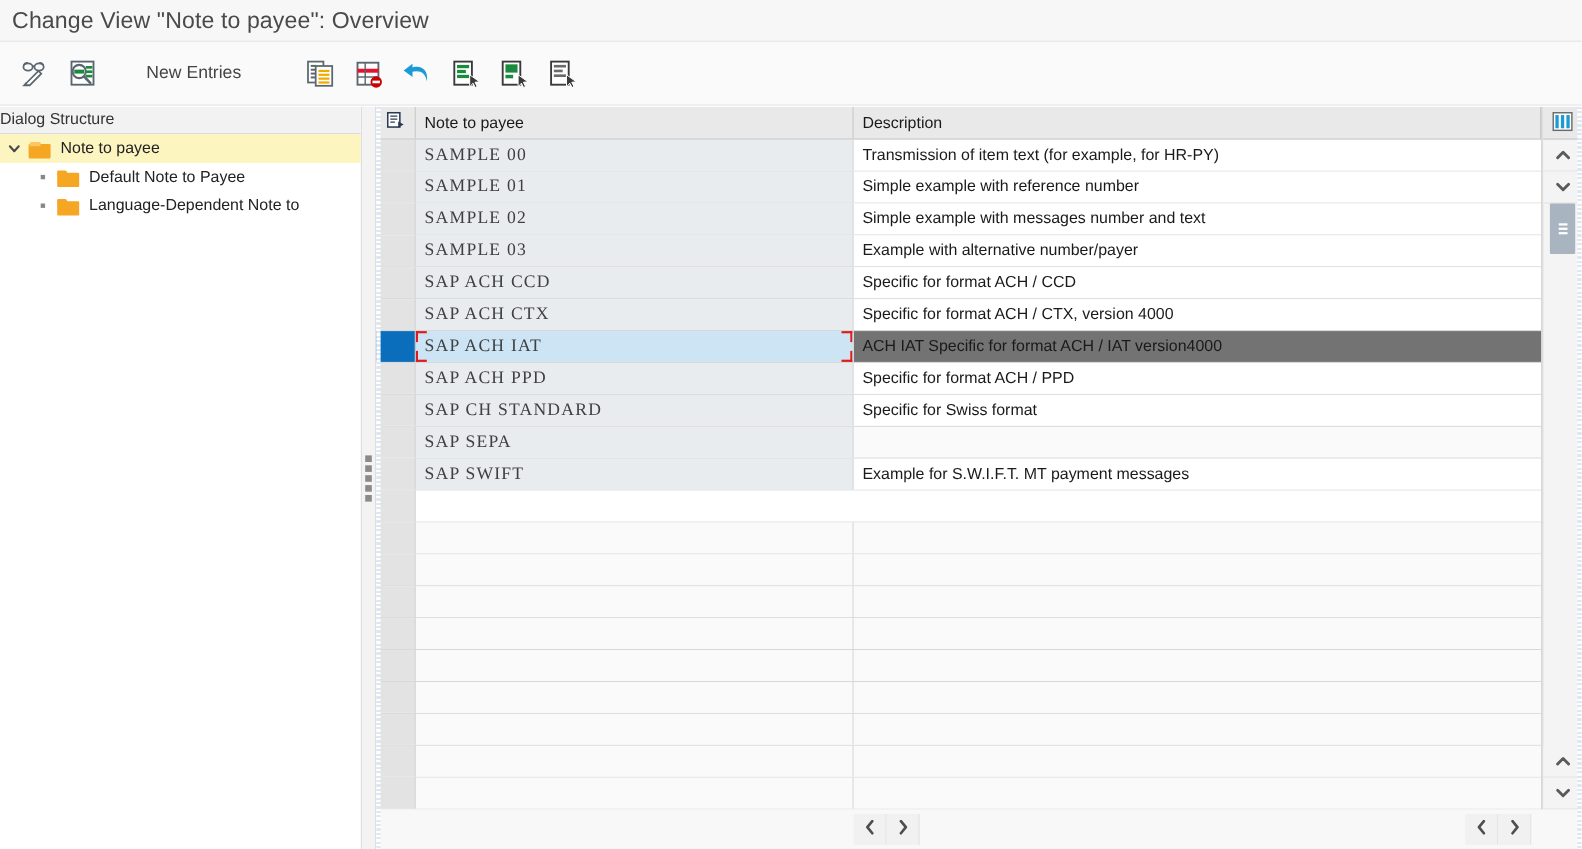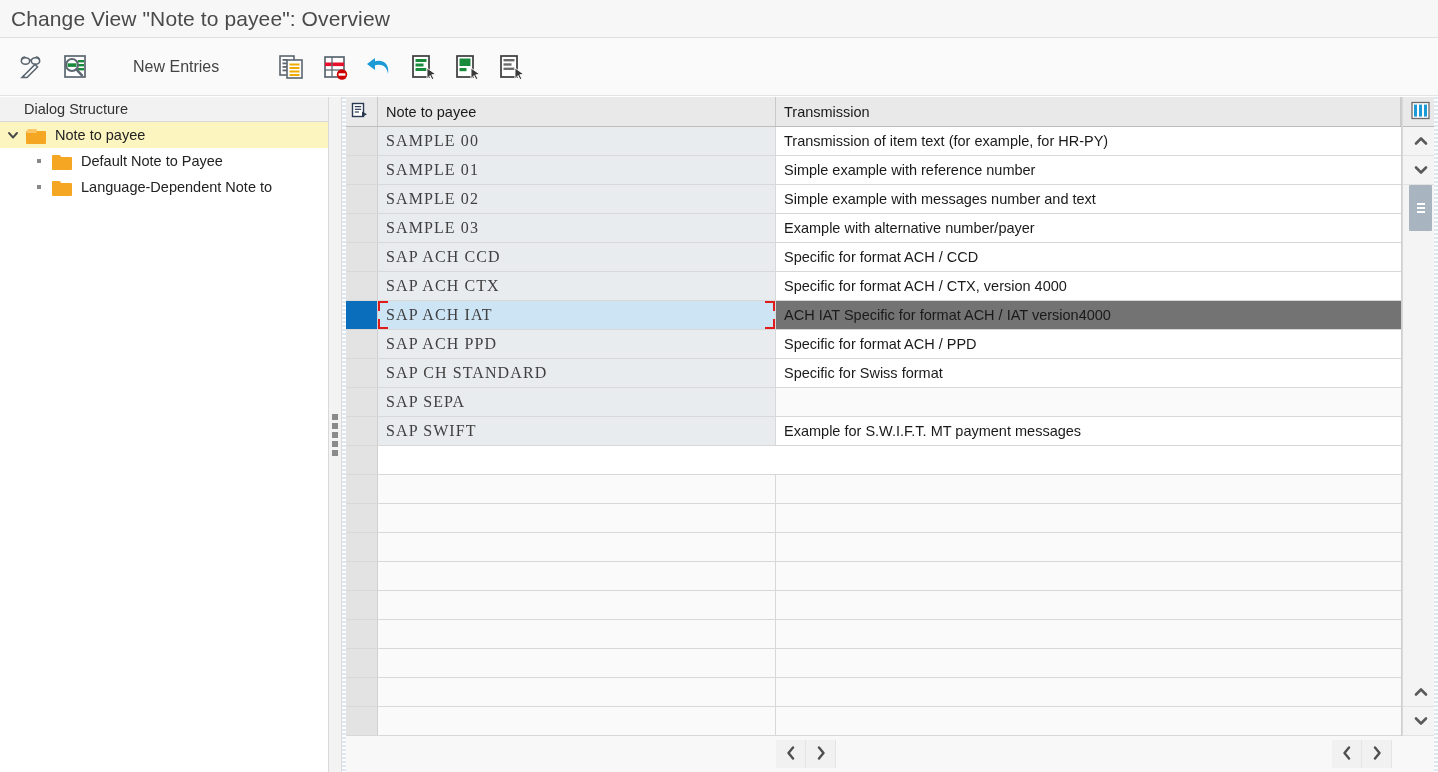--- a/index.html
+++ b/index.html
@@ -91,7 +91,7 @@
     border-bottom: 1px solid #d9d9d9;
     display: flex;
     align-items: center;
-    padding-left: 24px;
+    padding-left: 0;
     font-size: 14.5px;
     color: #333333;
     box-sizing: border-box;

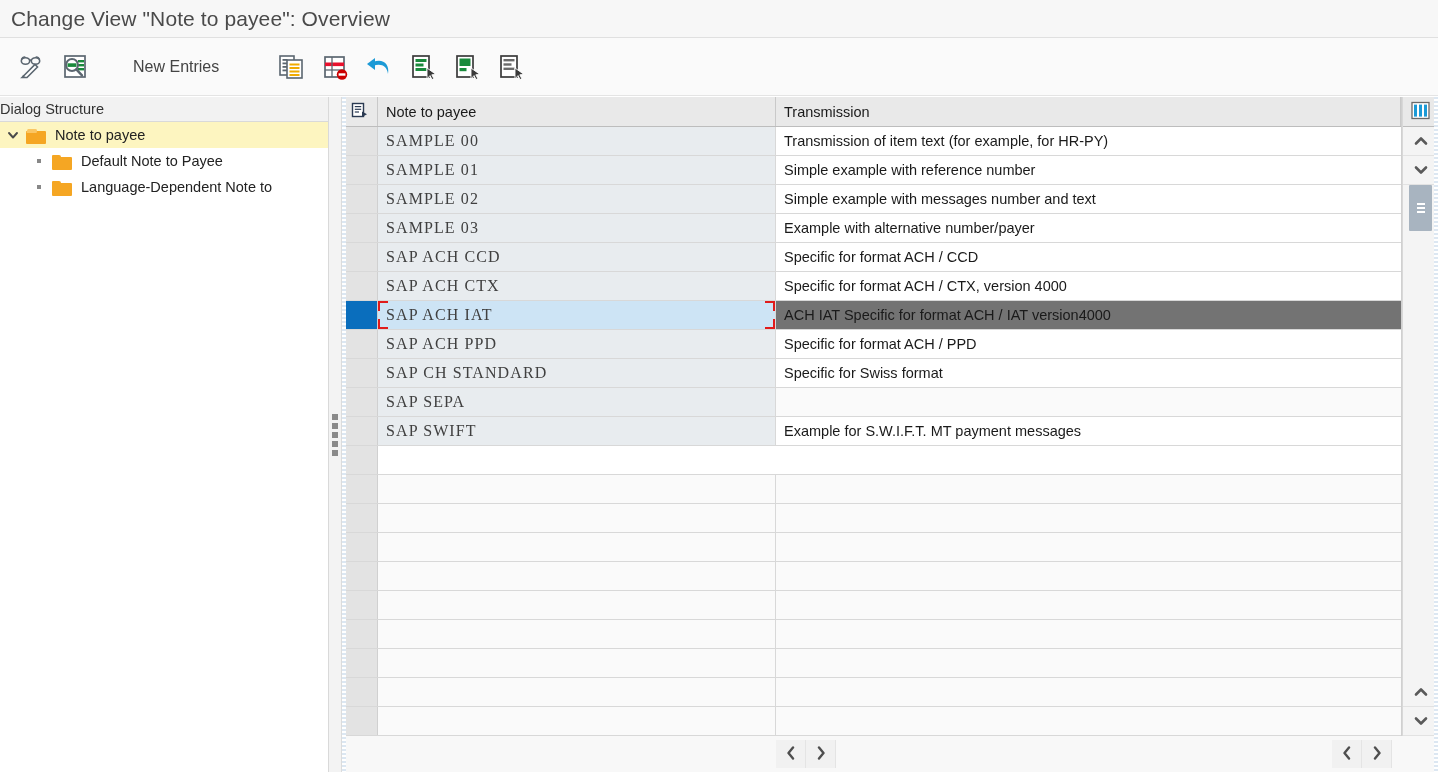--- a/index.html
+++ b/index.html
@@ -596,7 +596,7 @@
             </span>
           </div>
           <div class="hdr-cell col-key">Note to payee</div>
-          <div class="hdr-cell col-desc">Transmission</div>
+          <div class="hdr-cell col-desc">Description</div>
         </div>
 
         <div id="grid-body">

